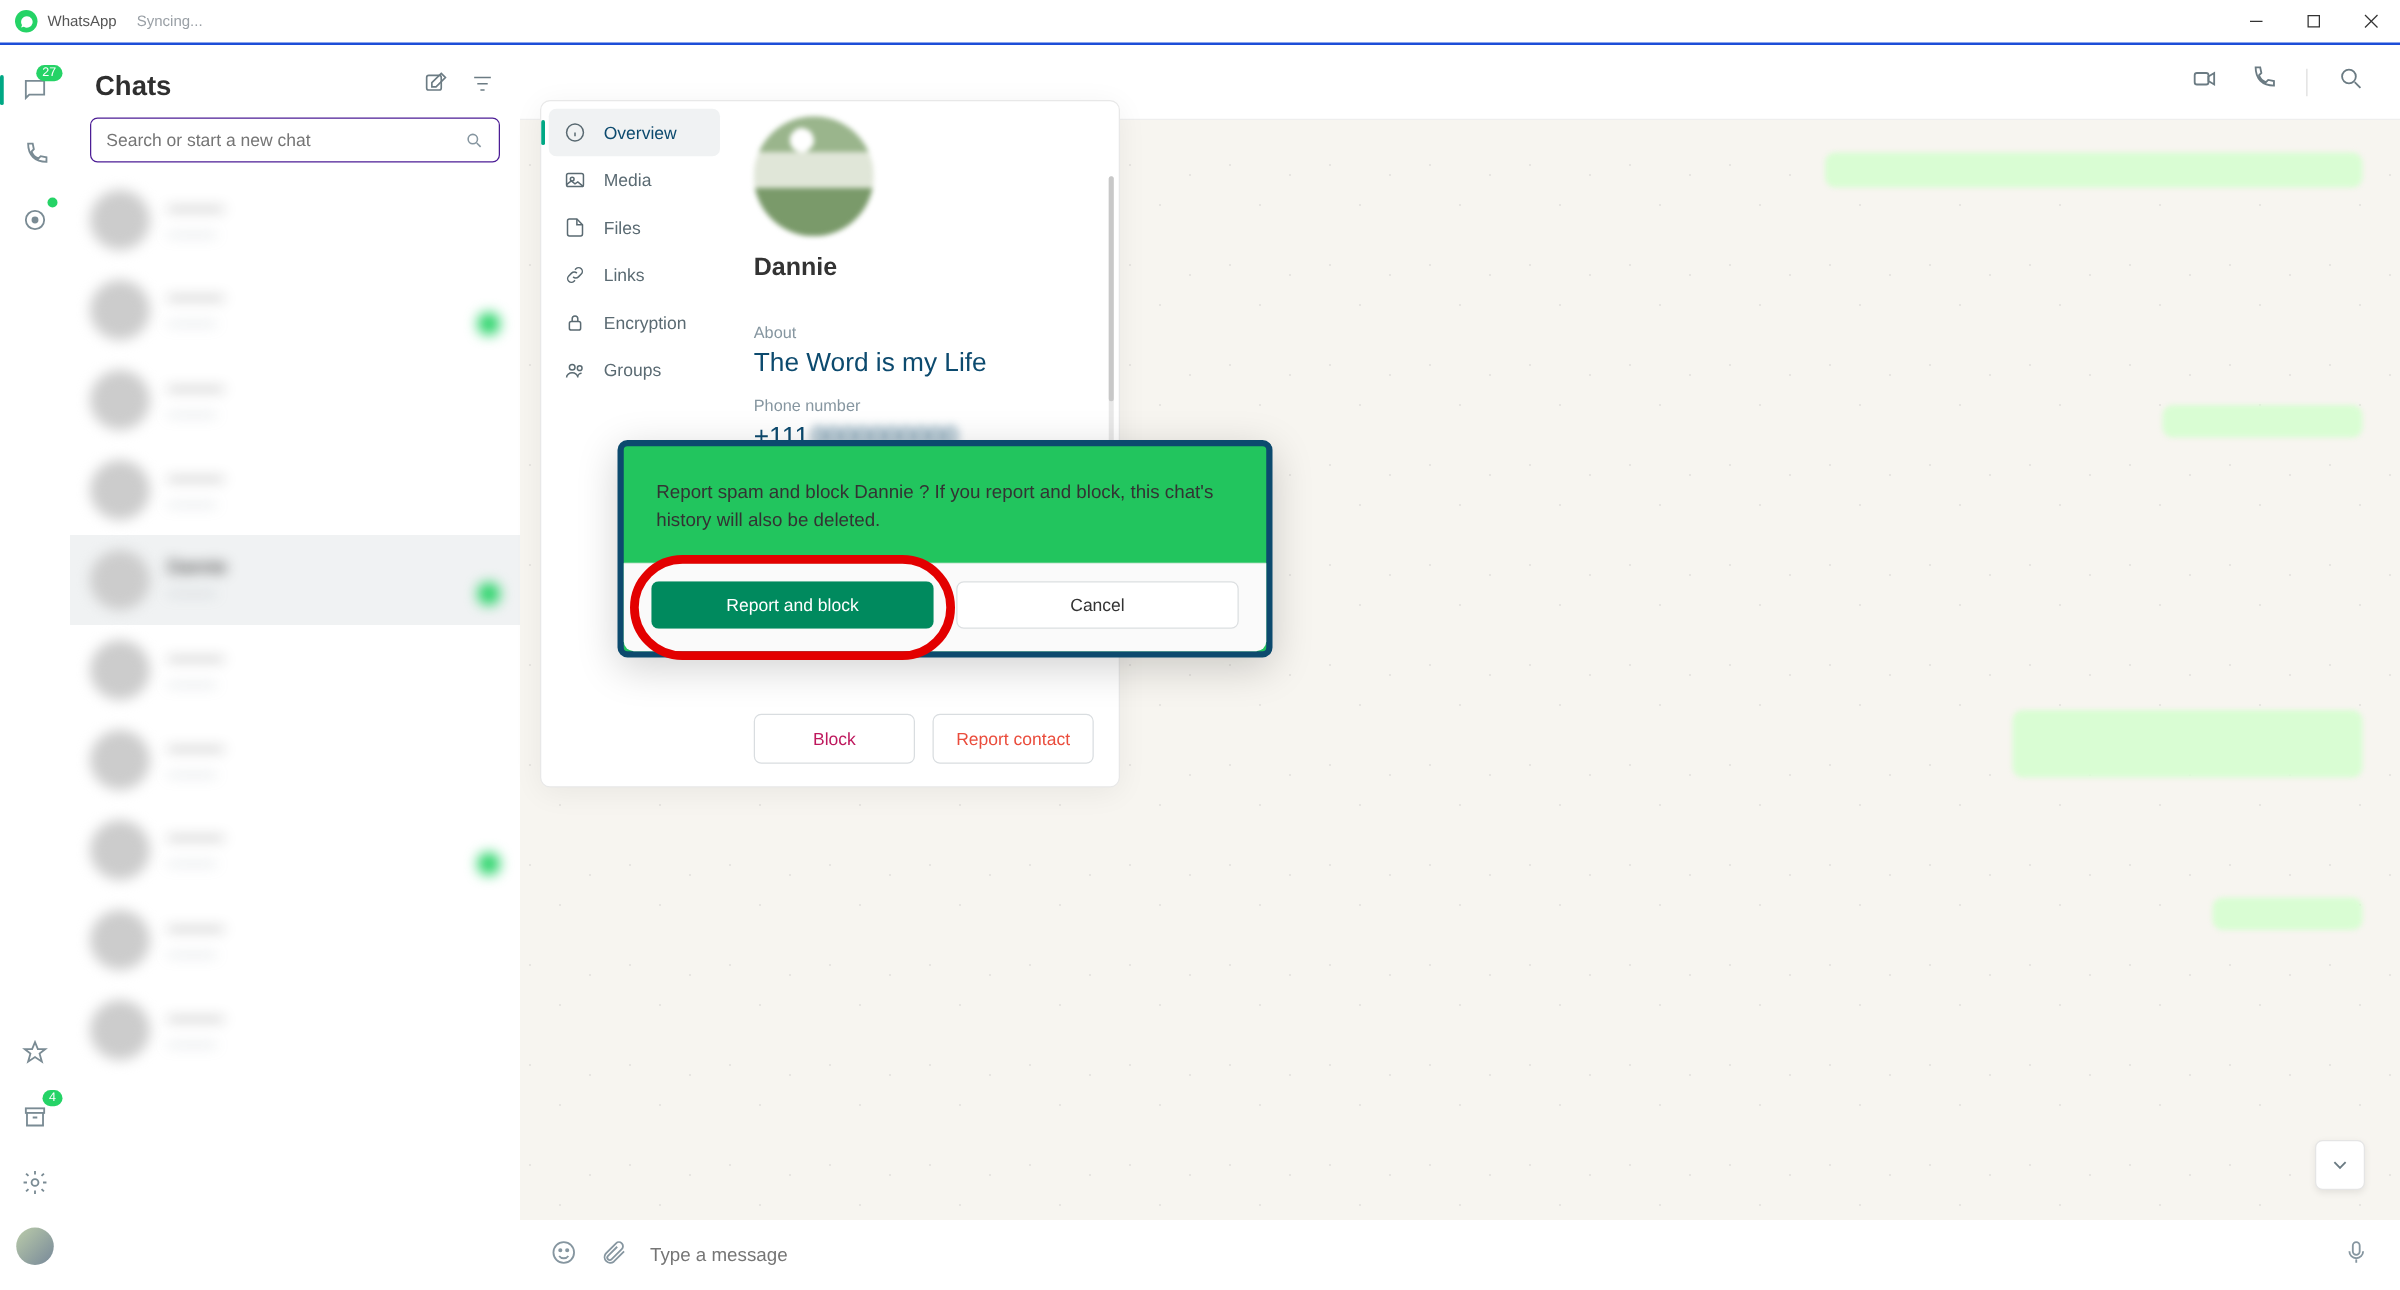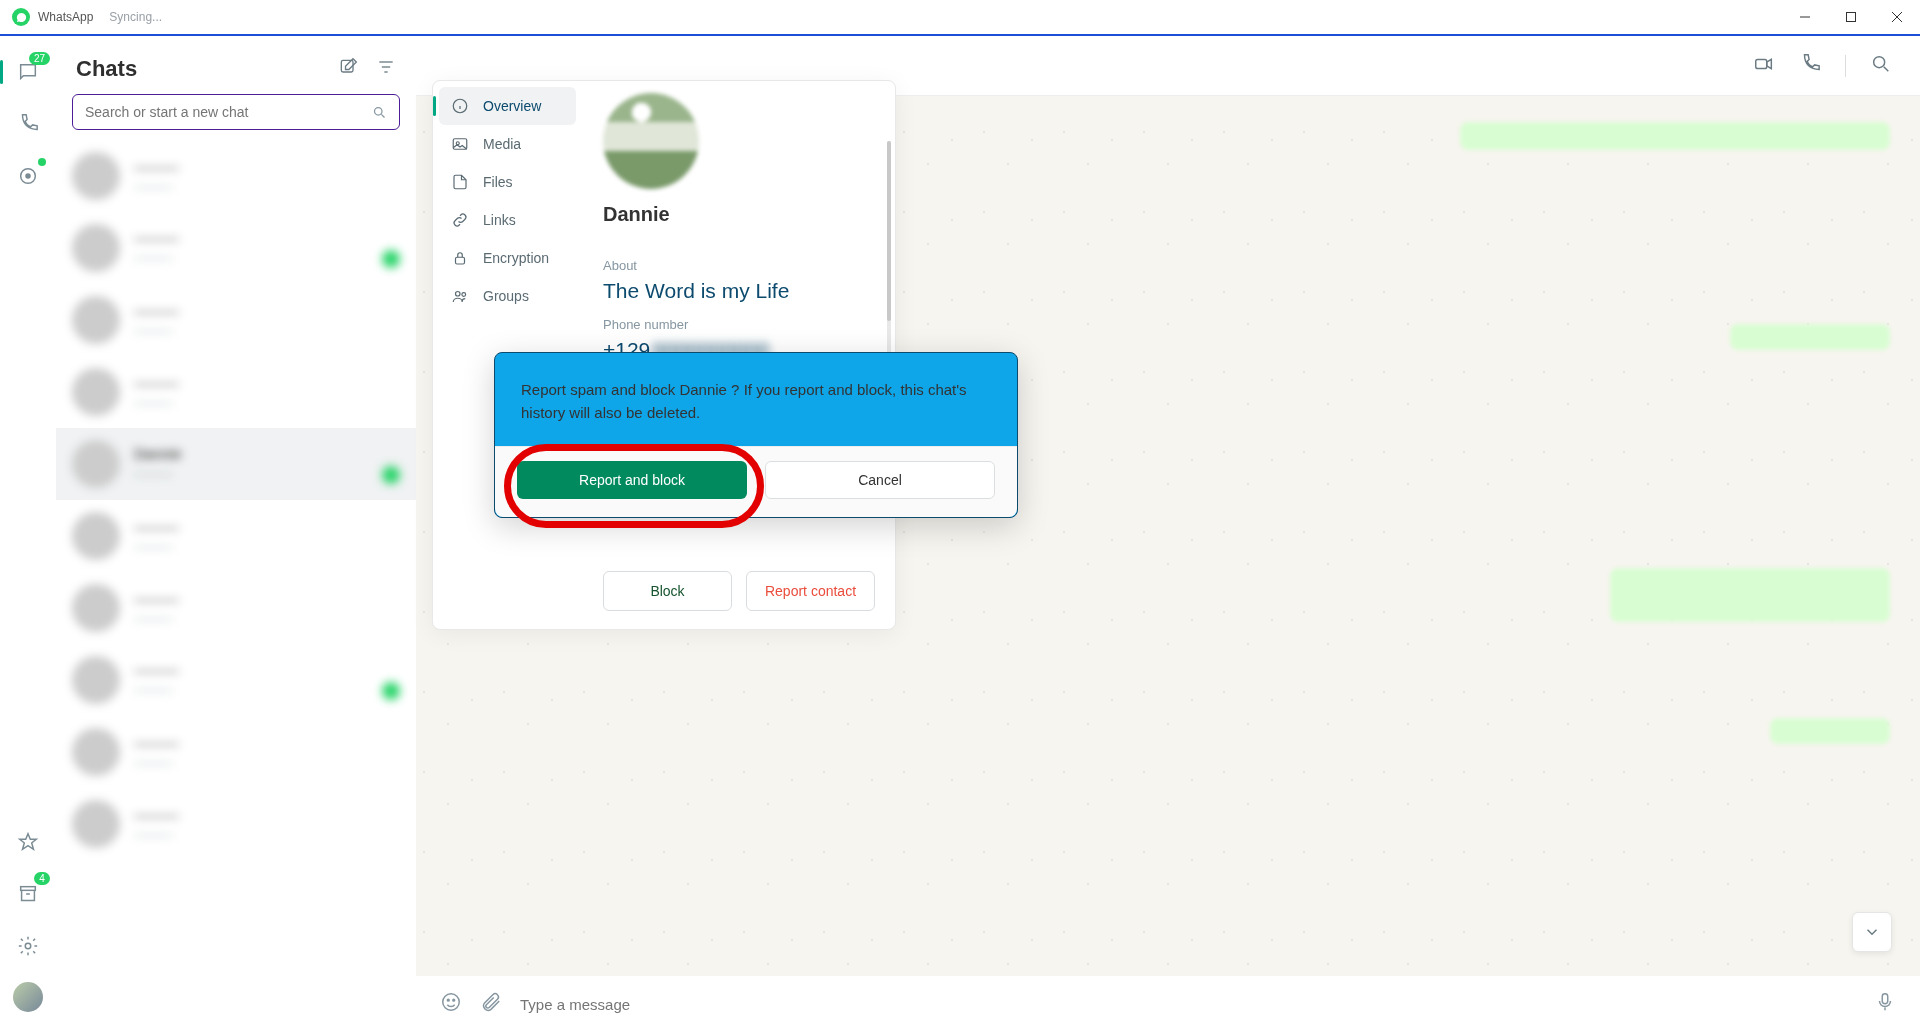--- a/index.html
+++ b/index.html
@@ -484,7 +484,7 @@
       <div class="cp-value">The Word is my Life</div>
       <div class="cp-label">Phone number</div>
       <div class="cp-value">
-        <span>+129</span><span class="blur-part">0000000000</span>
+        <span>+111</span><span class="blur-part">0000000000</span>
       </div>
       <div class="cp-actions">
         <button class="block-btn">Block</button>

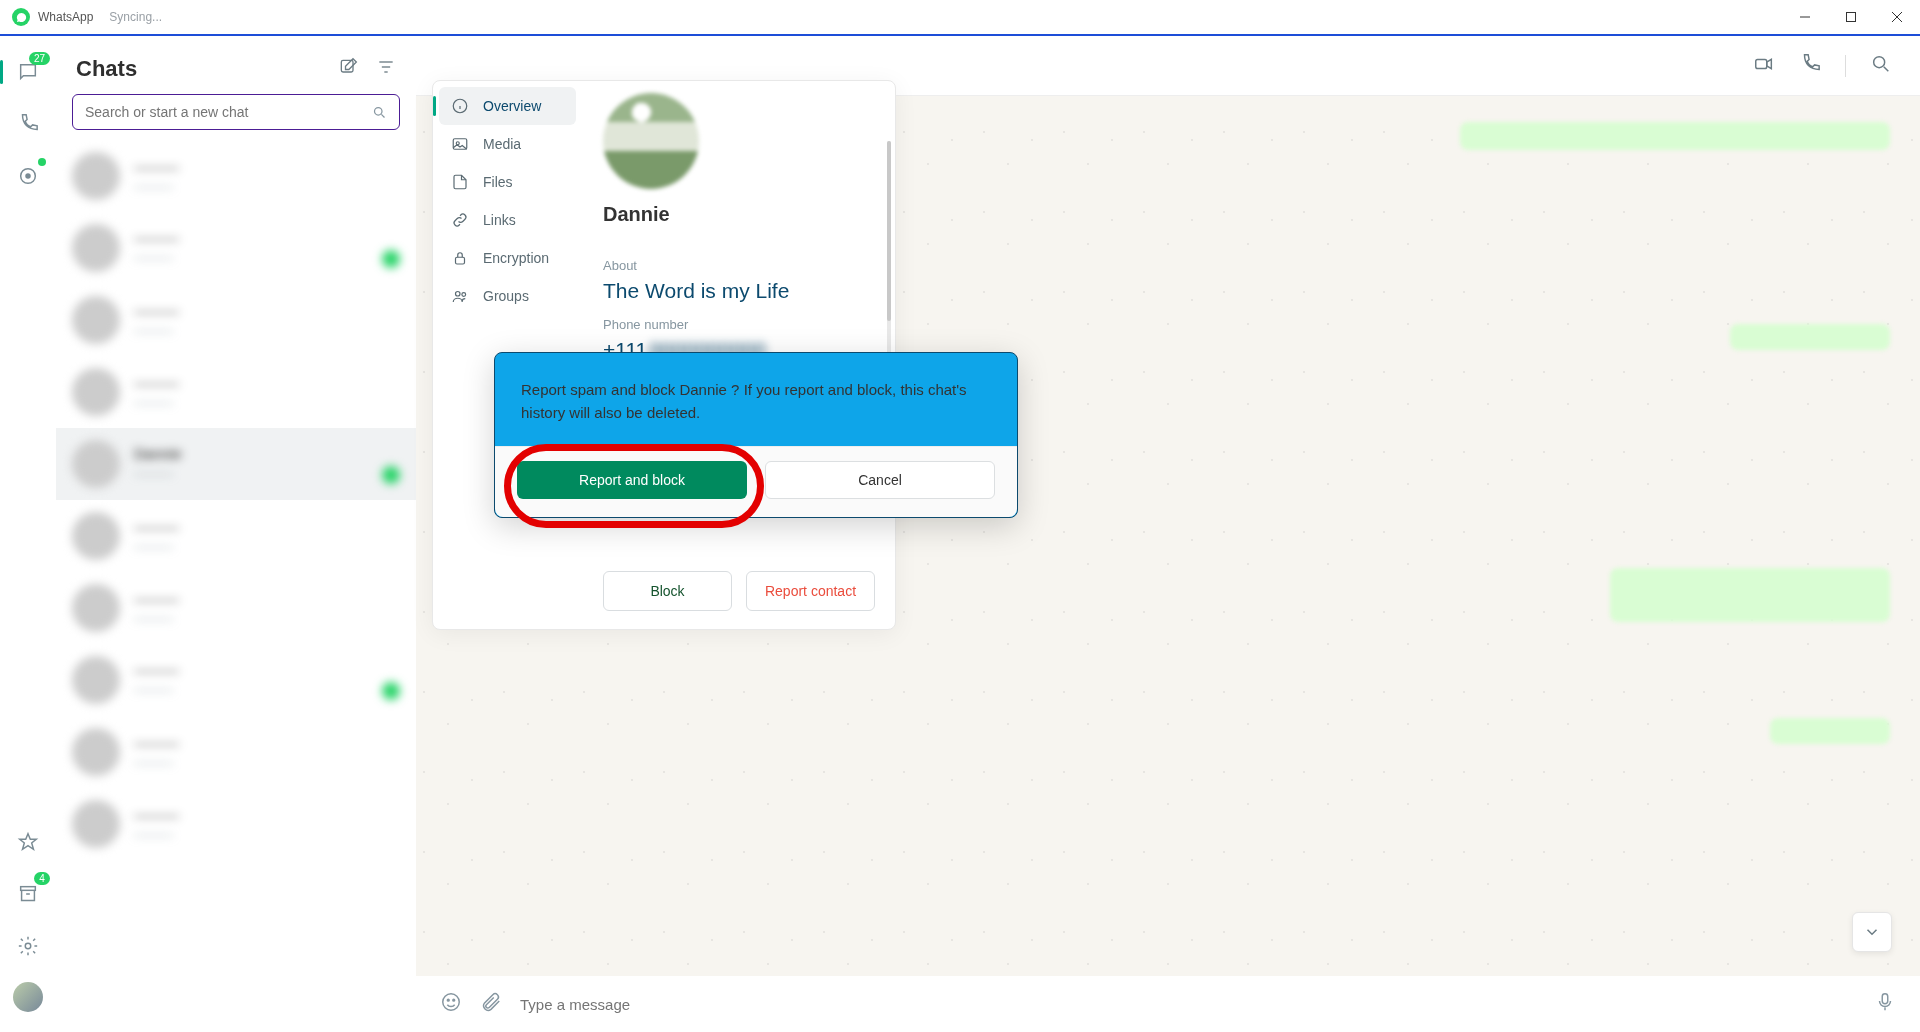--- a/index.html
+++ b/index.html
@@ -127,8 +127,8 @@
 .cp-actions .block-btn { color:#14532d; }
 .cp-actions .report-btn { color:#ea4c3c; }
 .dialog {
-  position:absolute; left:494px; top:316px; width:524px; background:#0ea5e9;
-  border:1px solid #0c4a6e; border-radius:8px; box-shadow:0 8px 32px rgba(0,0,0,0.18);
+  position:absolute; left:494px; top:316px; width:524px; background:#22c55e;
+  border:5px solid #0c4a6e; border-radius:8px; box-shadow:0 8px 32px rgba(0,0,0,0.18);
   z-index:20;
 }
 .dialog-body { padding: 26px 26px 22px; font-size:15px; color:#333; line-height:1.5; }

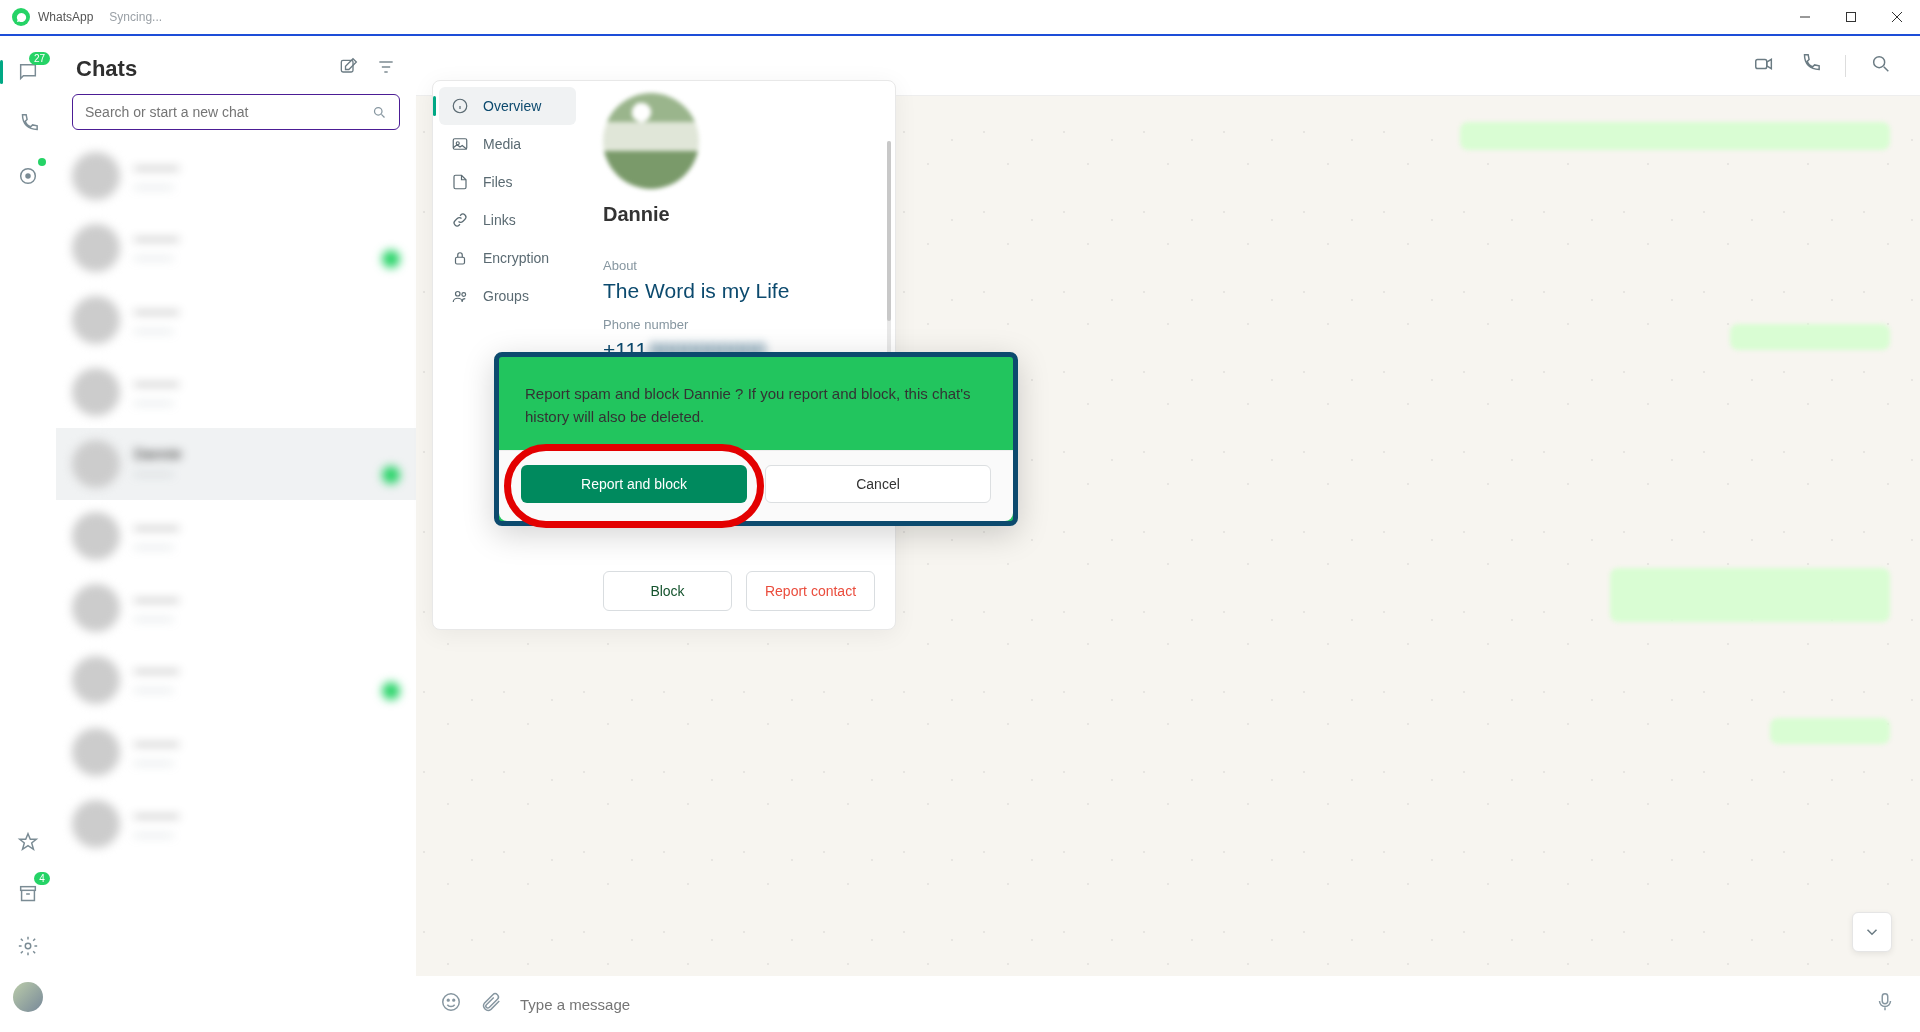--- a/index.html
+++ b/index.html
@@ -124,7 +124,7 @@
   flex:1; height:40px; border:1px solid #d9dde0; background:#fff; border-radius:6px;
   font-size:14px; cursor:pointer;
 }
-.cp-actions .block-btn { color:#14532d; }
+.cp-actions .block-btn { color:#be185d; }
 .cp-actions .report-btn { color:#ea4c3c; }
 .dialog {
   position:absolute; left:494px; top:316px; width:524px; background:#22c55e;

